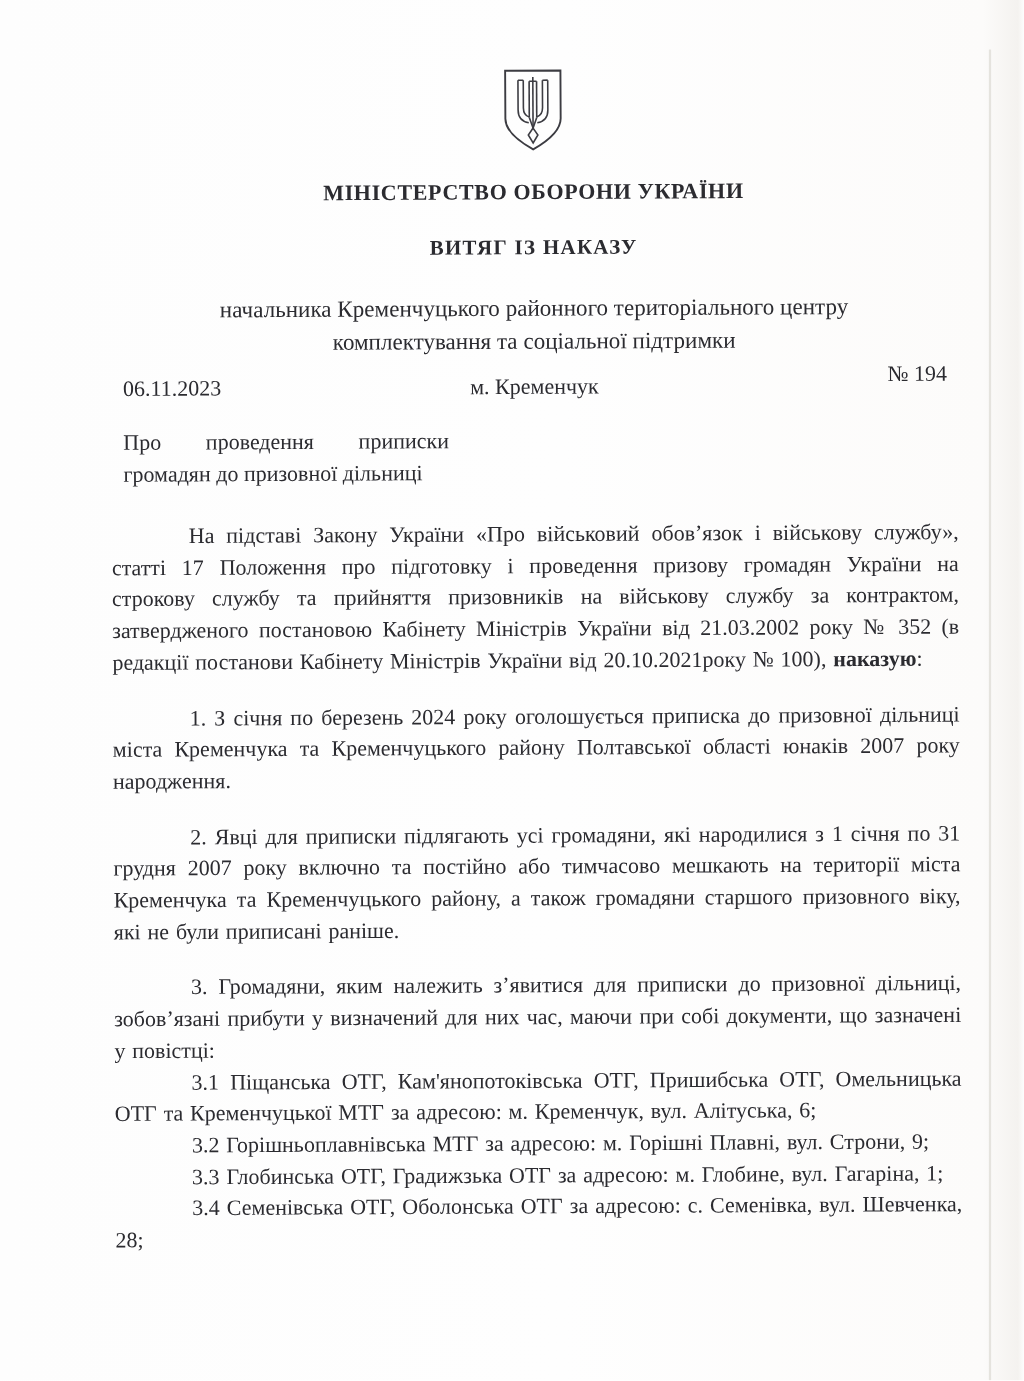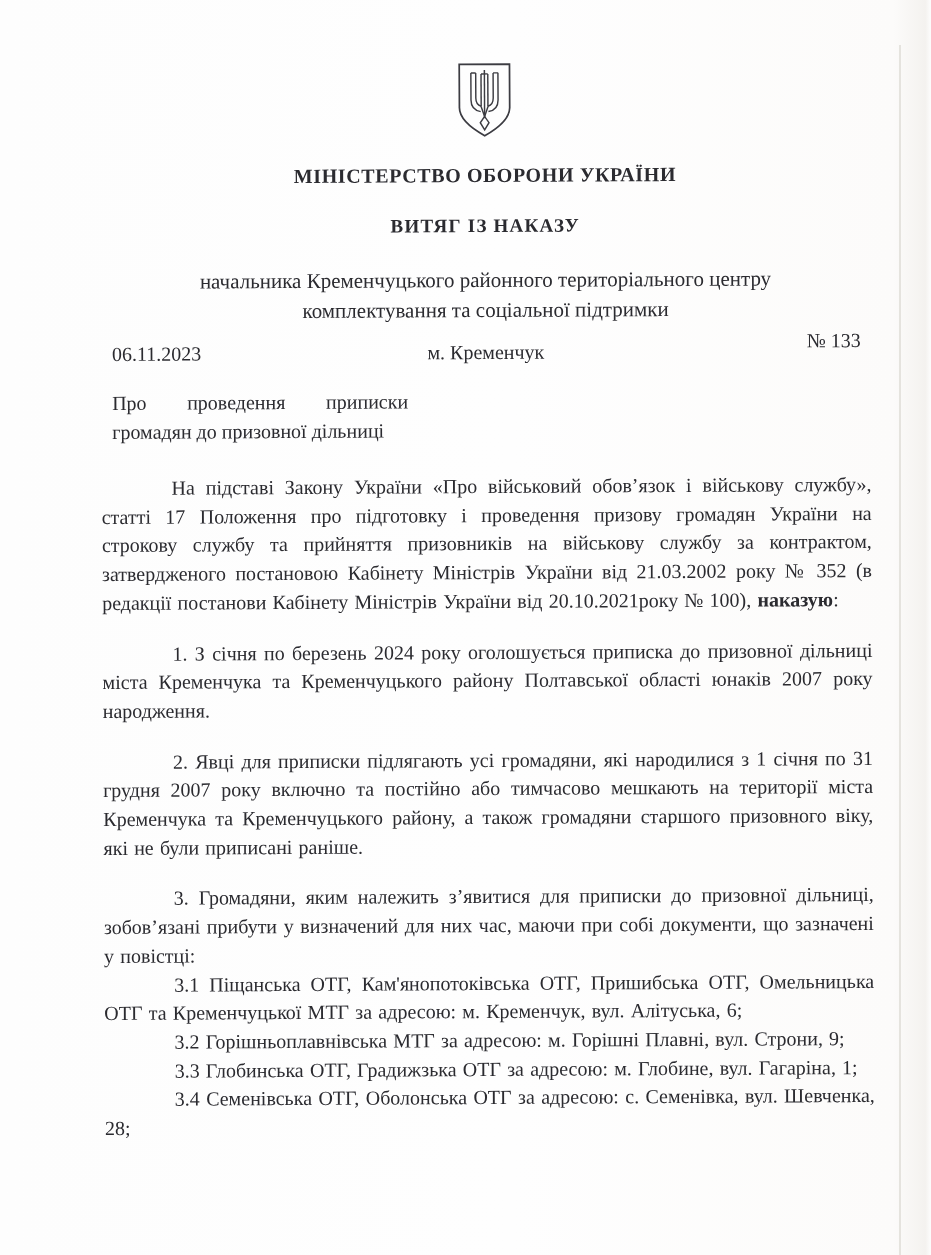--- a/index.html
+++ b/index.html
@@ -135,7 +135,7 @@
     <div class="meta-row">
       <span class="meta-date">06.11.2023</span>
       <span class="meta-place">м. Кременчук</span>
-      <span class="meta-number">№ 133</span>
+      <span class="meta-number">№ 194</span>
     </div>
 
     <div class="subject">

